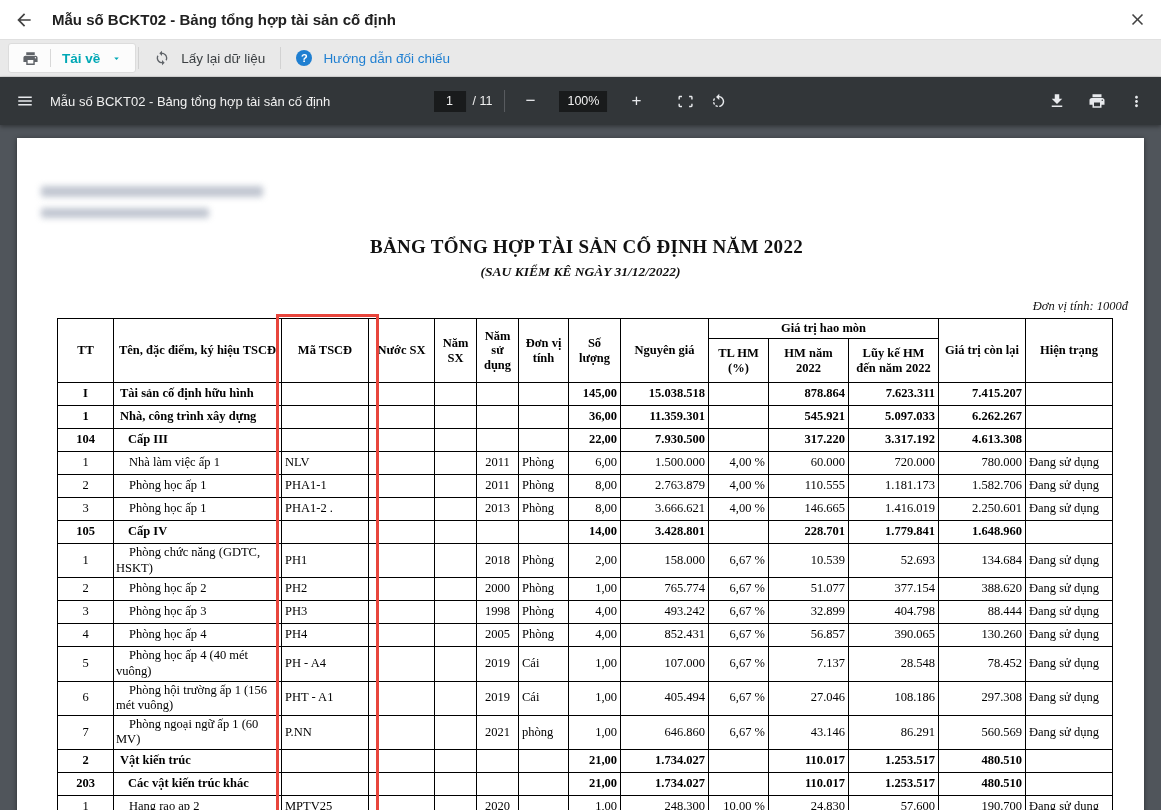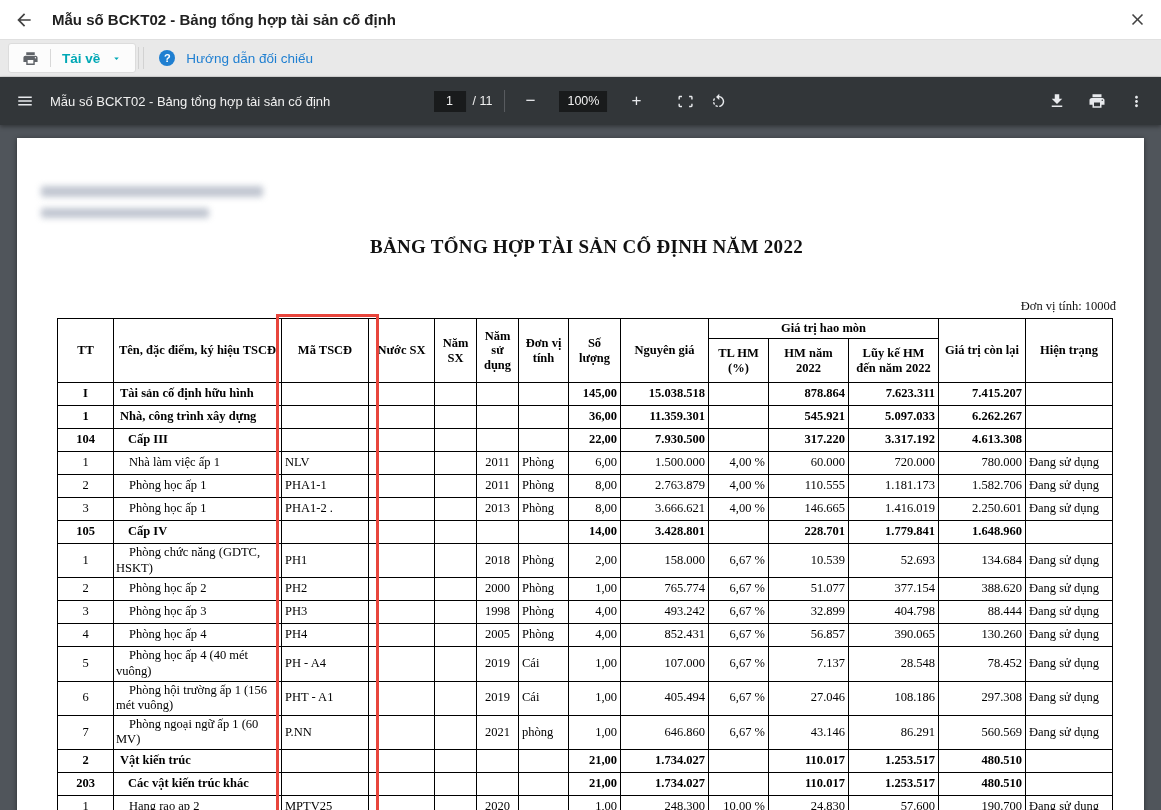--- a/index.html
+++ b/index.html
@@ -103,6 +103,12 @@
     </span>
   </div>
   <div class="vdiv"></div>
+  <div class="abtn btn-refresh">
+    <svg width="16" height="16" viewBox="0 0 24 24" fill="#5f6368">
+        <path d="M12 4V1L8 5l4 4V6c3.3 0 6 2.7 6 6 0 1-.25 1.97-.7 2.8l1.46 1.46A7.93 7.93 0 0 0 20 12c0-4.4-3.6-8-8-8zm0 14c-3.3 0-6-2.7-6-6 0-1 .25-1.97.7-2.8L5.24 7.74A7.93 7.93 0 0 0 4 12c0 4.4 3.6 8 8 8v3l4-4-4-4v3z"></path>
+      </svg>
+    <span>Lấy lại dữ liệu</span>
+  </div>
   <div class="vdiv"></div>
   <div class="abtn btn-guide">
     <span class="q-icon">?</span>

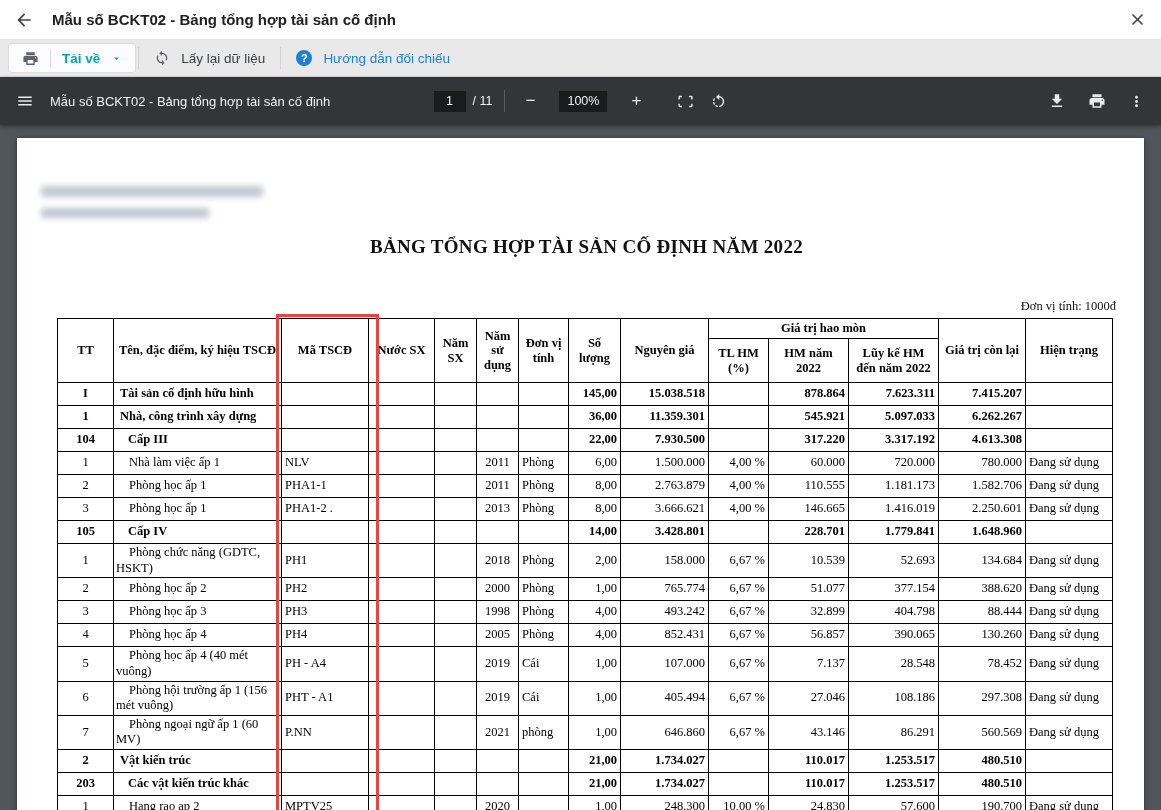--- a/index.html
+++ b/index.html
@@ -169,6 +169,7 @@
     <div class="redact r1"></div>
     <div class="redact r2"></div>
     <div class="doc-title">BẢNG TỔNG HỢP TÀI SẢN CỐ ĐỊNH NĂM 2022</div>
+    <div class="doc-subtitle">(SAU KIỂM KÊ NGÀY 31/12/2022)</div>
     <div class="unit-note">Đơn vị tính: 1000đ</div>
 
     <div class="tbl-wrap">

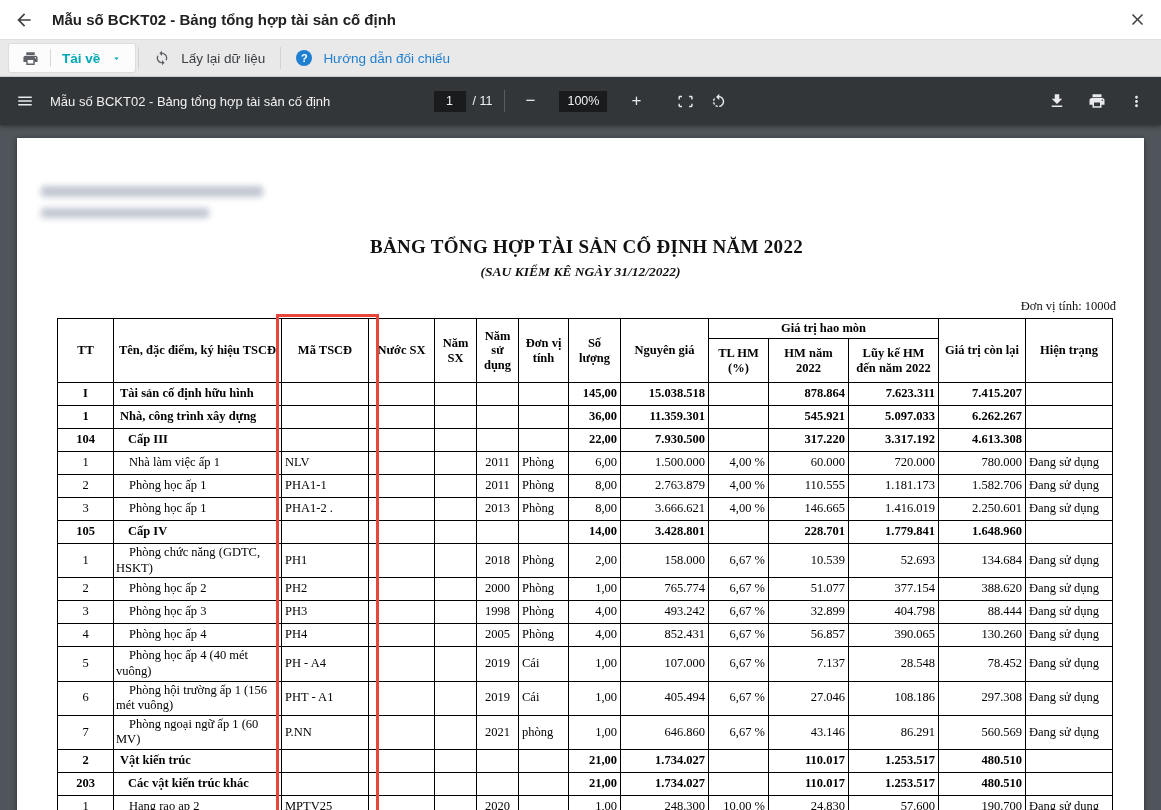--- a/index.html
+++ b/index.html
@@ -55,7 +55,7 @@
     font-size:19px;font-weight:700;letter-spacing:.3px;}
   .doc-subtitle{position:absolute;top:126px;left:0;right:0;text-align:center;
     font-size:13.5px;font-weight:700;font-style:italic;}
-  .unit-note{position:absolute;top:161px;right:28px;font-size:12.5px;}
+  .unit-note{position:absolute;top:161px;right:16px;font-size:12.5px;font-style:italic;}
   
   .tbl-wrap{position:absolute;top:180px;left:40px;}
   table.assets{border-collapse:collapse;table-layout:fixed;width:1055px;

